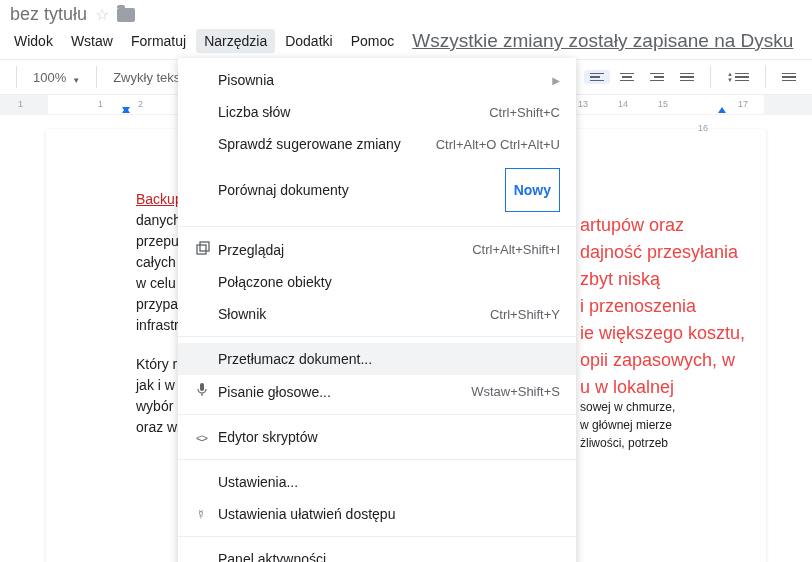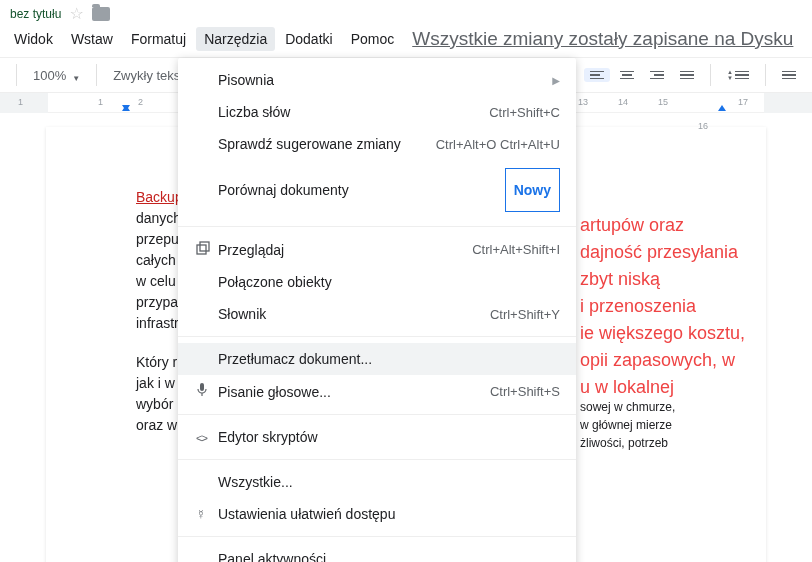--- a/index.html
+++ b/index.html
@@ -5,7 +5,7 @@
 * { margin:0; padding:0; box-sizing:border-box; font-family:Arial,Helvetica,sans-serif; }
 body { background:#fff; color:#202124; font-size:14px; width:812px; height:562px; overflow:hidden; position:relative; }
 .titlebar { display:flex; align-items:center; gap:8px; padding:4px 10px 2px; }
-.title { color:#14532d; font-size:12px; }
+.title { color:#737373; font-size:18px; }
 .star { color:#ccc; font-size:16px; }
 .folder { width:18px; height:14px; background:#9aa0a6; border-radius:2px; position:relative; }
 .folder::before { content:""; position:absolute; top:-3px; left:0; width:8px; height:3px; background:#9aa0a6; border-radius:2px 2px 0 0; }

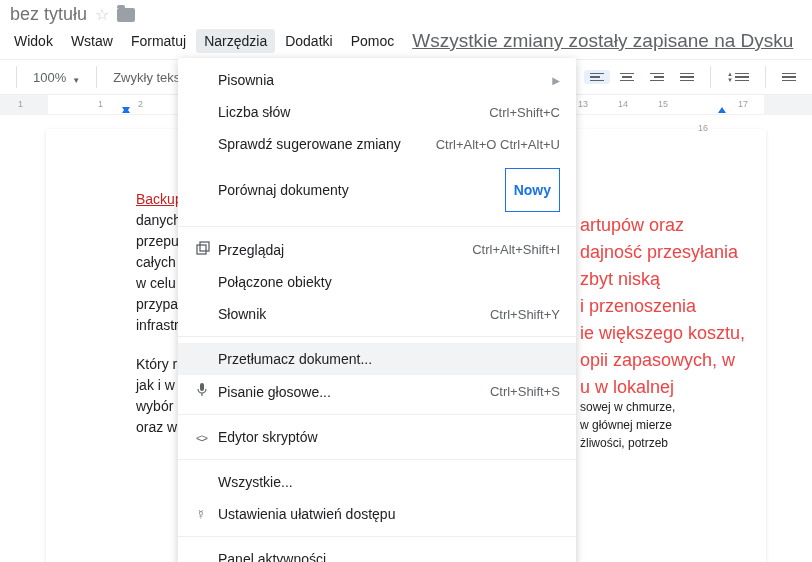--- a/index.html
+++ b/index.html
@@ -214,7 +214,7 @@
           <line x1="6" y1="10" x2="6" y2="13" stroke="#5f6368" stroke-width="1.2"></line>
         </svg></span>
       <span class="lab">Pisanie głosowe...</span>
-      <span class="sc">Ctrl+Shift+S</span>
+      <span class="sc">Wstaw+Shift+S</span>
     </div>
     <hr>
     <div class="mi">

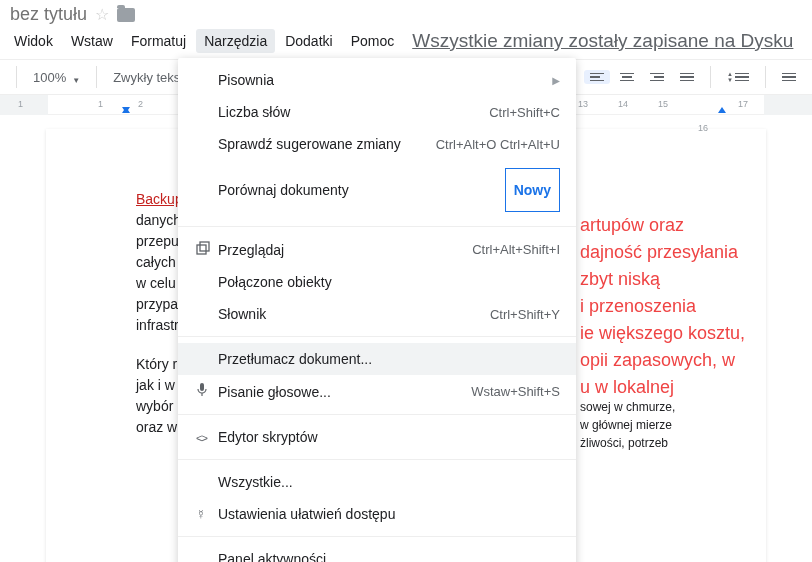--- a/index.html
+++ b/index.html
@@ -224,7 +224,7 @@
     <hr>
     <div class="mi">
       <span class="li"></span>
-      <span class="lab">Wszystkie...</span>
+      <span class="lab">Ustawienia...</span>
     </div>
     <div class="mi">
       <span class="li"><span style="font-size:13px">☿</span></span>

